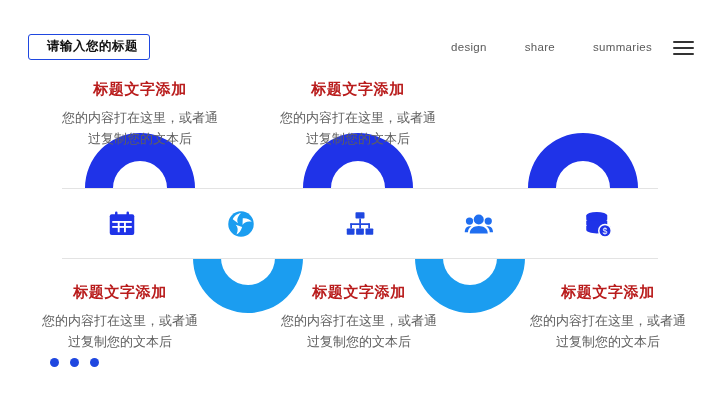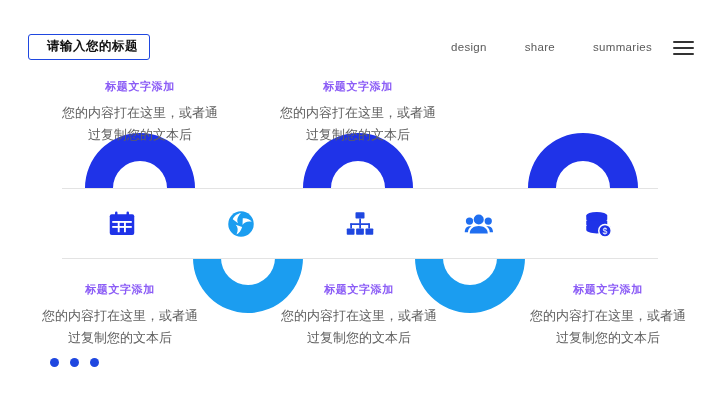--- a/index.html
+++ b/index.html
@@ -112,9 +112,9 @@
     text-align: center;
   }
   .txt-head {
-    font-size: 11px;
+    font-size: 15px;
     font-weight: bold;
-    color: #8b5cf6;
+    color: #b91c1c;
     letter-spacing: 0.6px;
     line-height: 1.2;
   }

